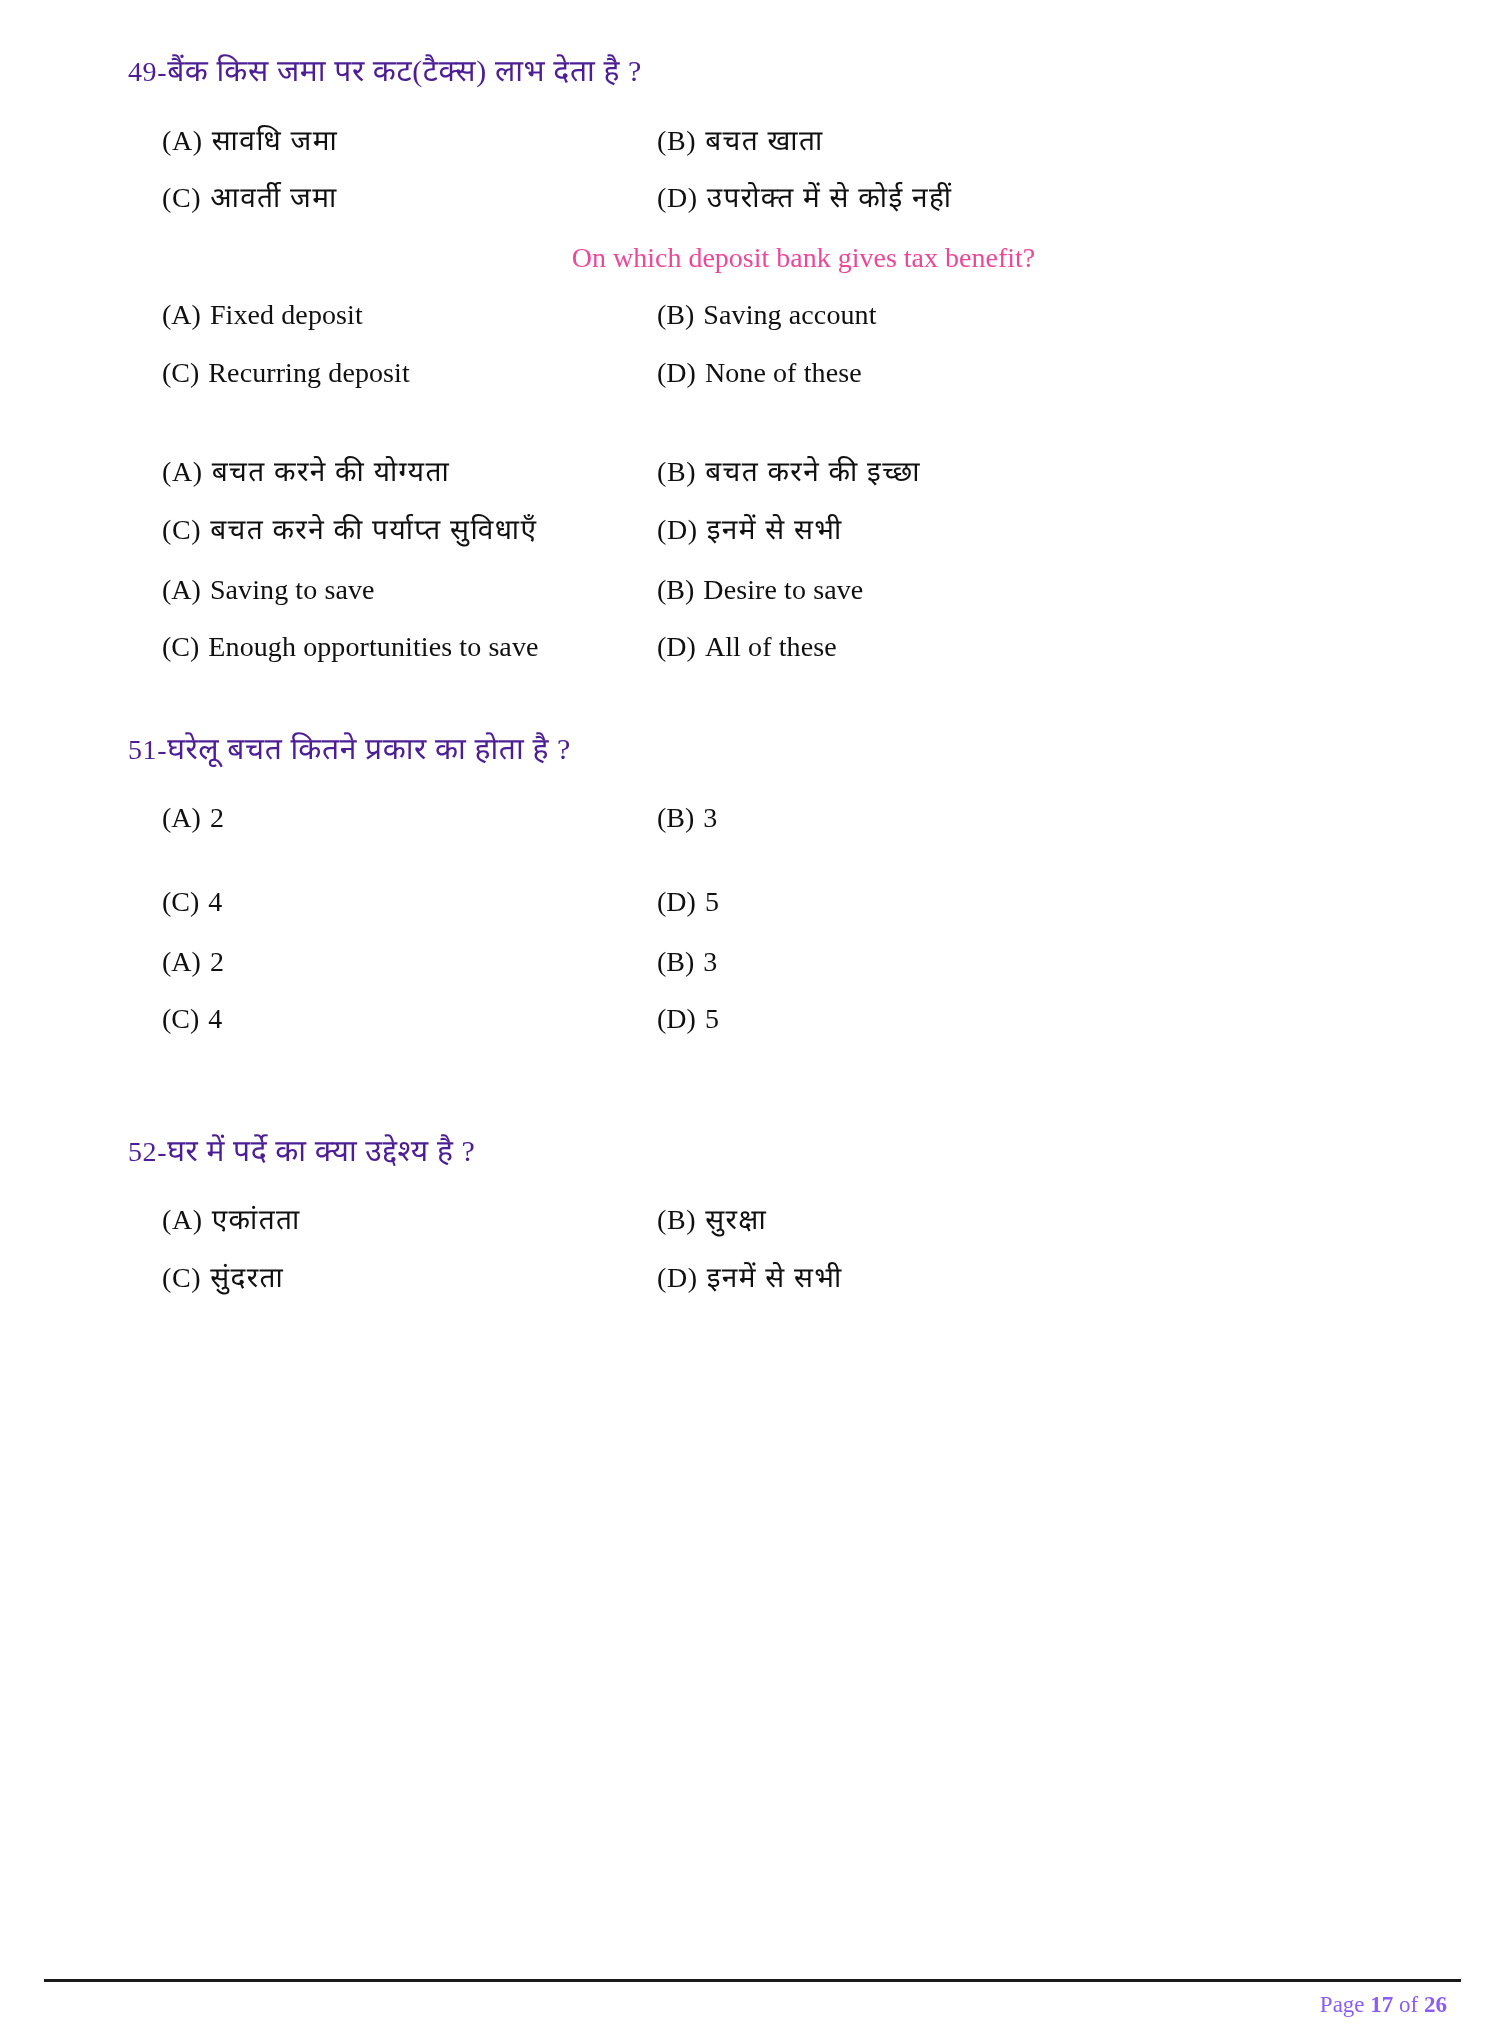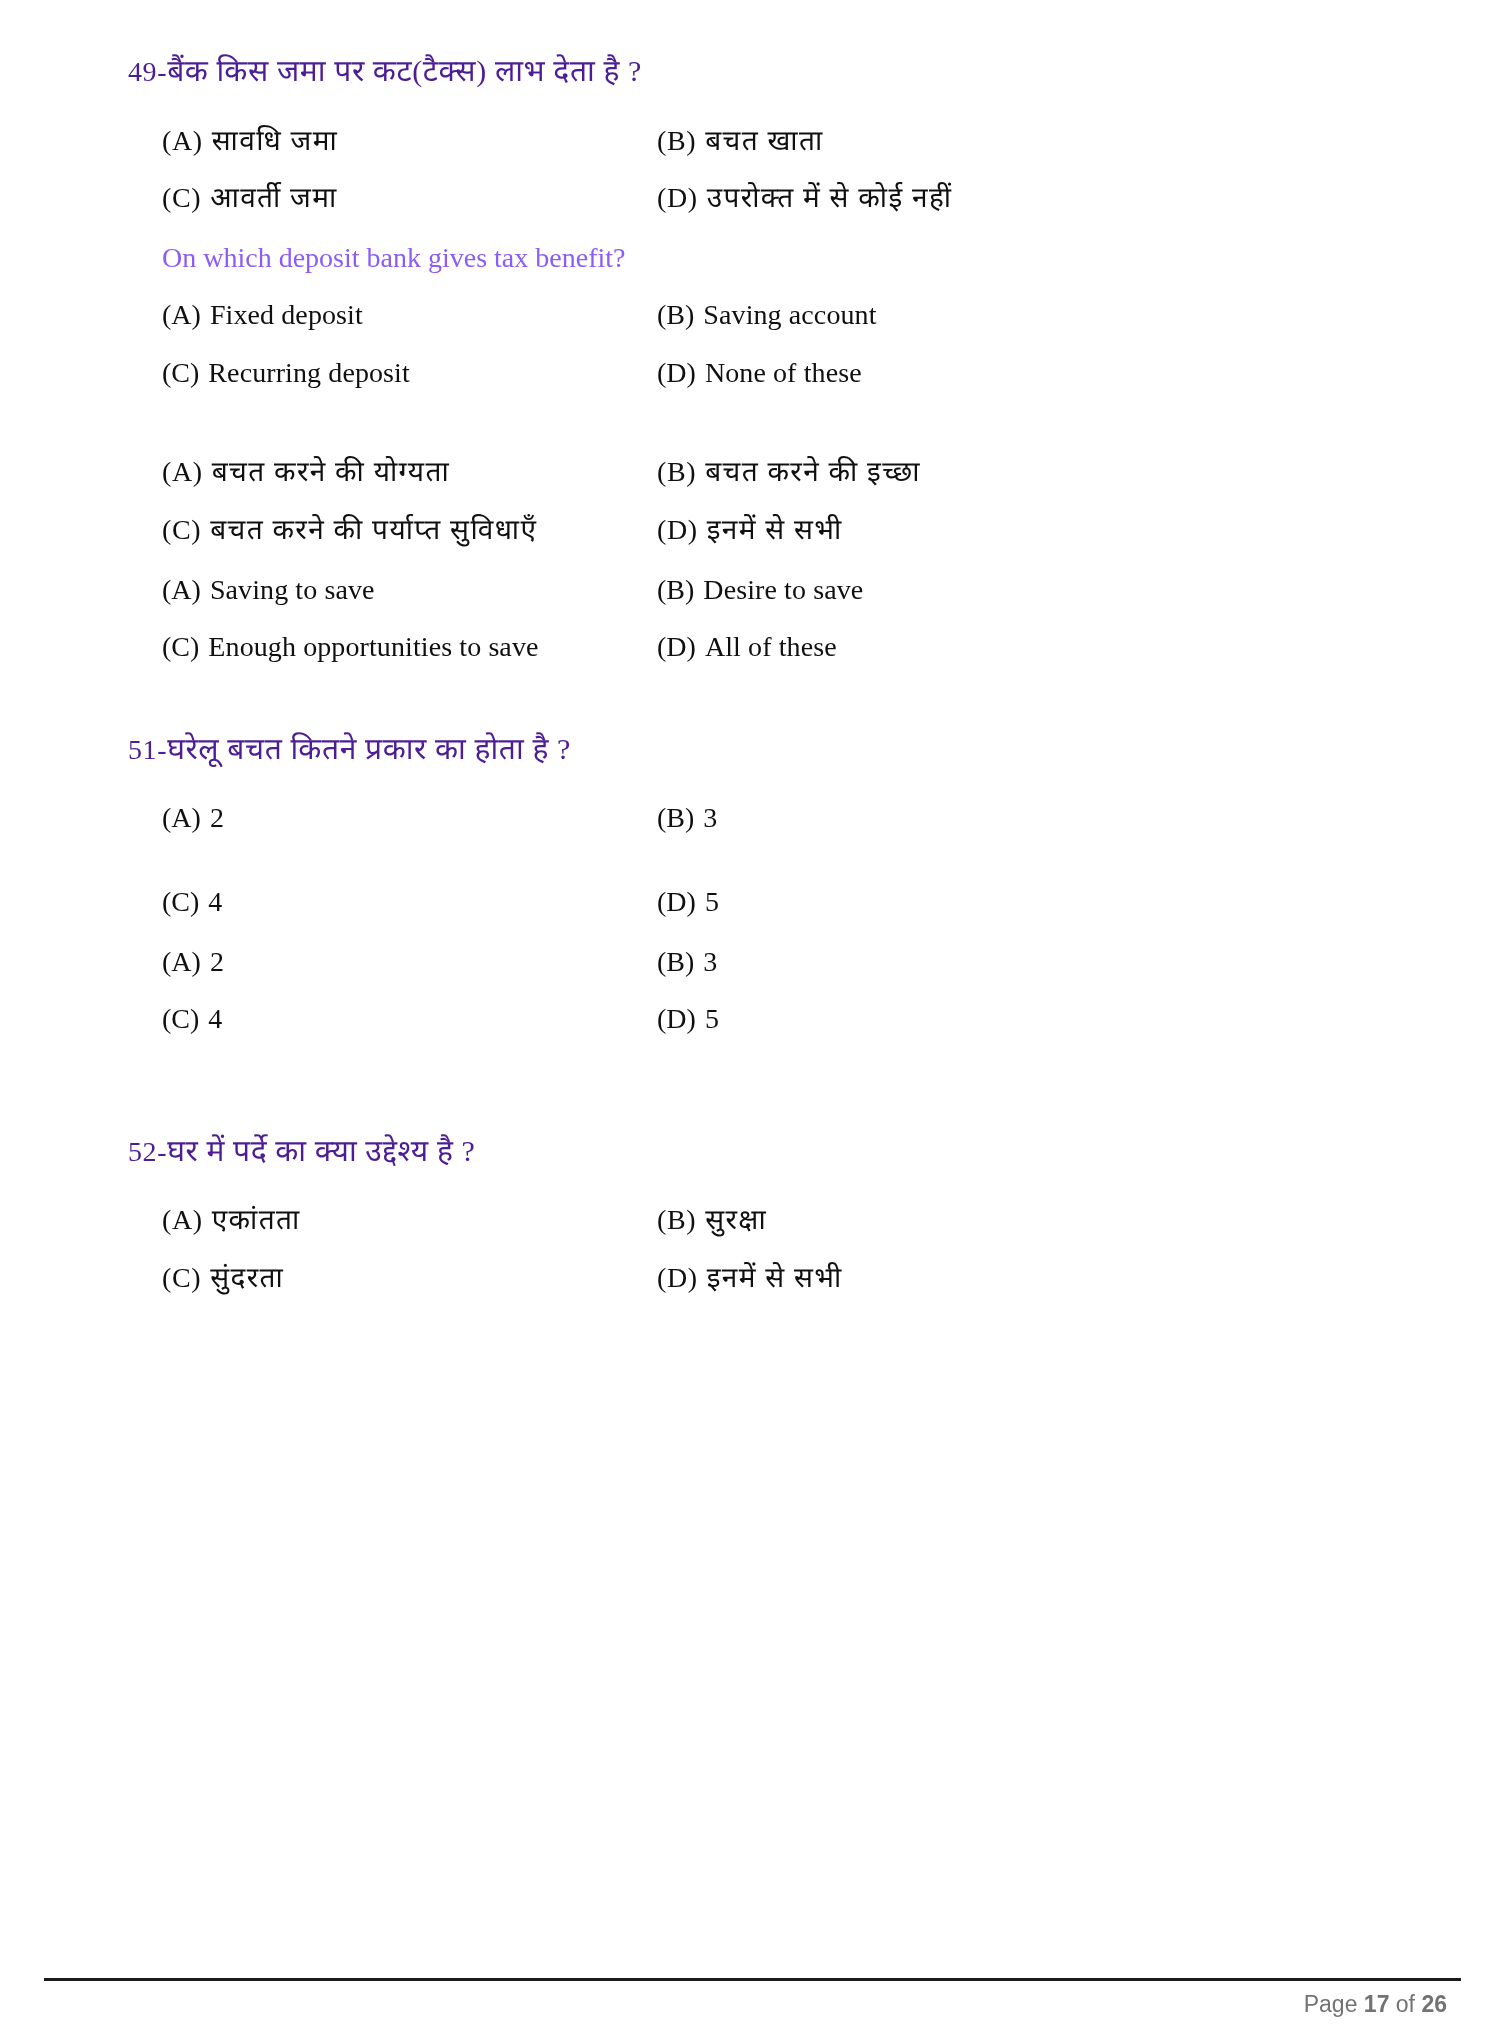--- a/index.html
+++ b/index.html
@@ -55,7 +55,8 @@
     line-height: 1.2;
     margin: 0 0 24px 0;
     padding-left: 34px;
-    color: #8b5cf6;
+    color: #ec4899;
+    text-align: center;
   }
 
   .options {

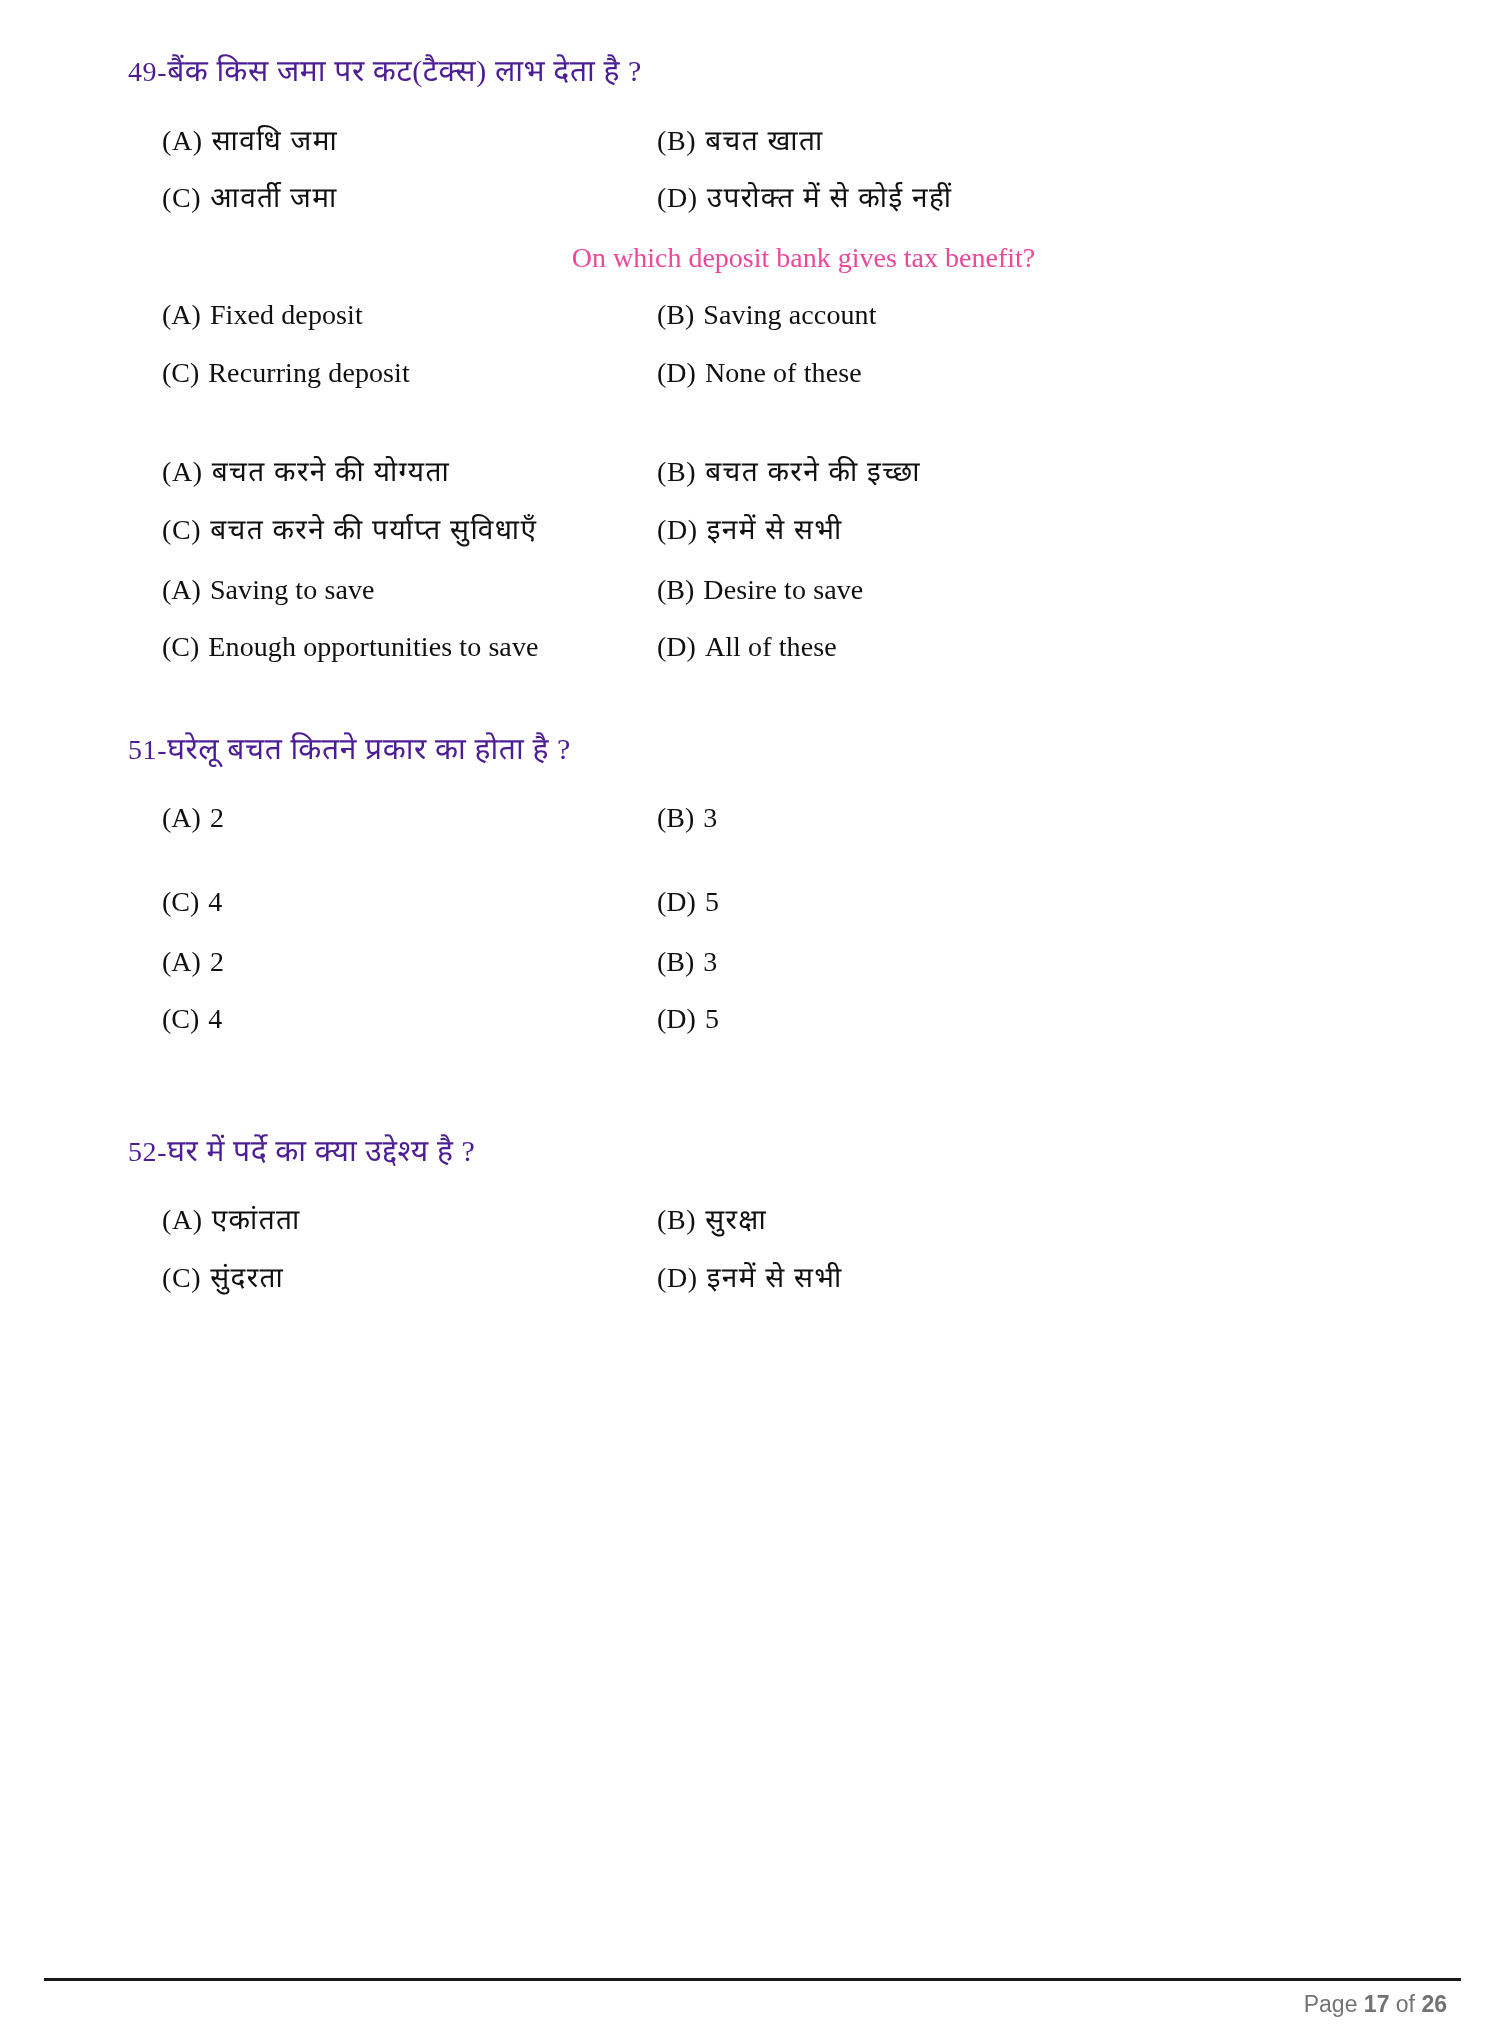--- a/index.html
+++ b/index.html
@@ -121,9 +121,9 @@
   }
   .footer-text {
     text-align: right;
-    font-family: Liberation Sans, sans-serif;
+    font-family: Liberation Serif, serif;
     font-size: 23px;
-    color: #737373;
+    color: #8b5cf6;
     padding-right: 14px;
     white-space: pre;
   }

